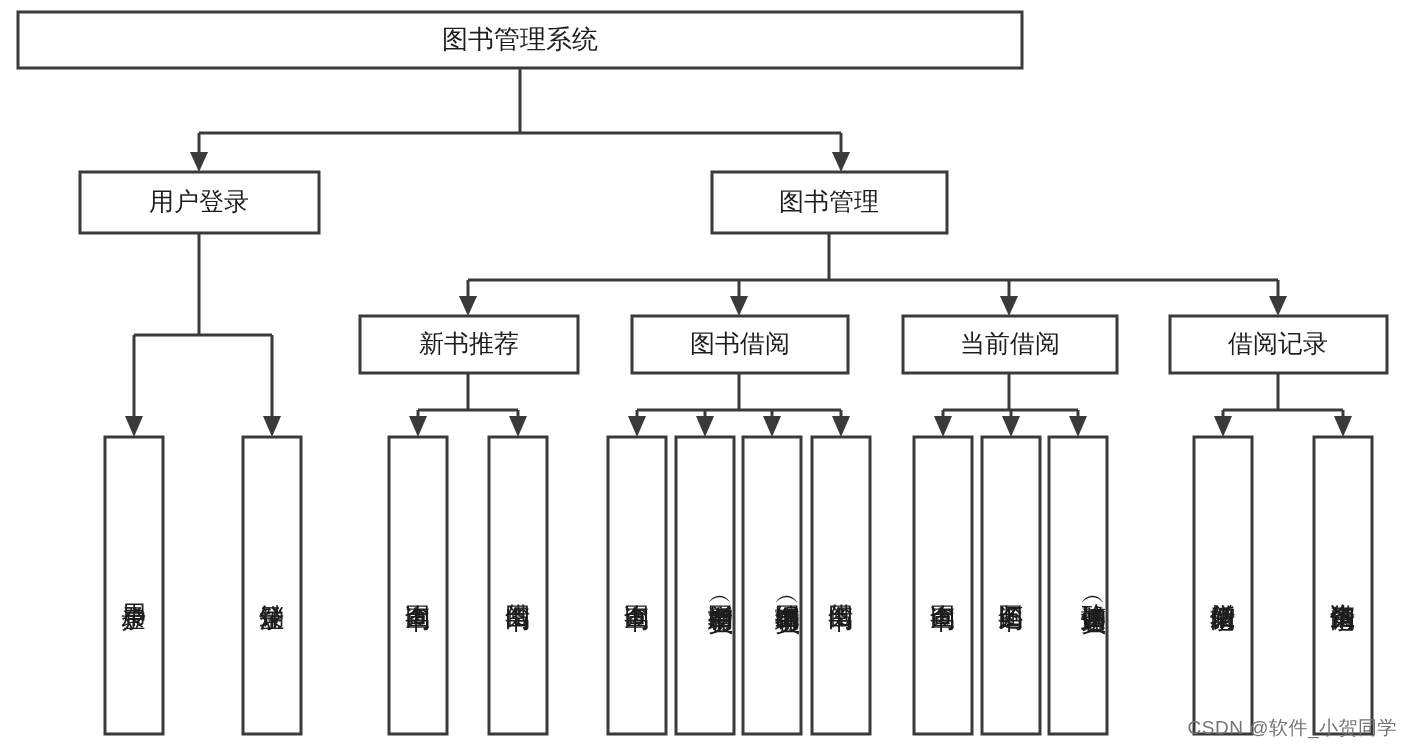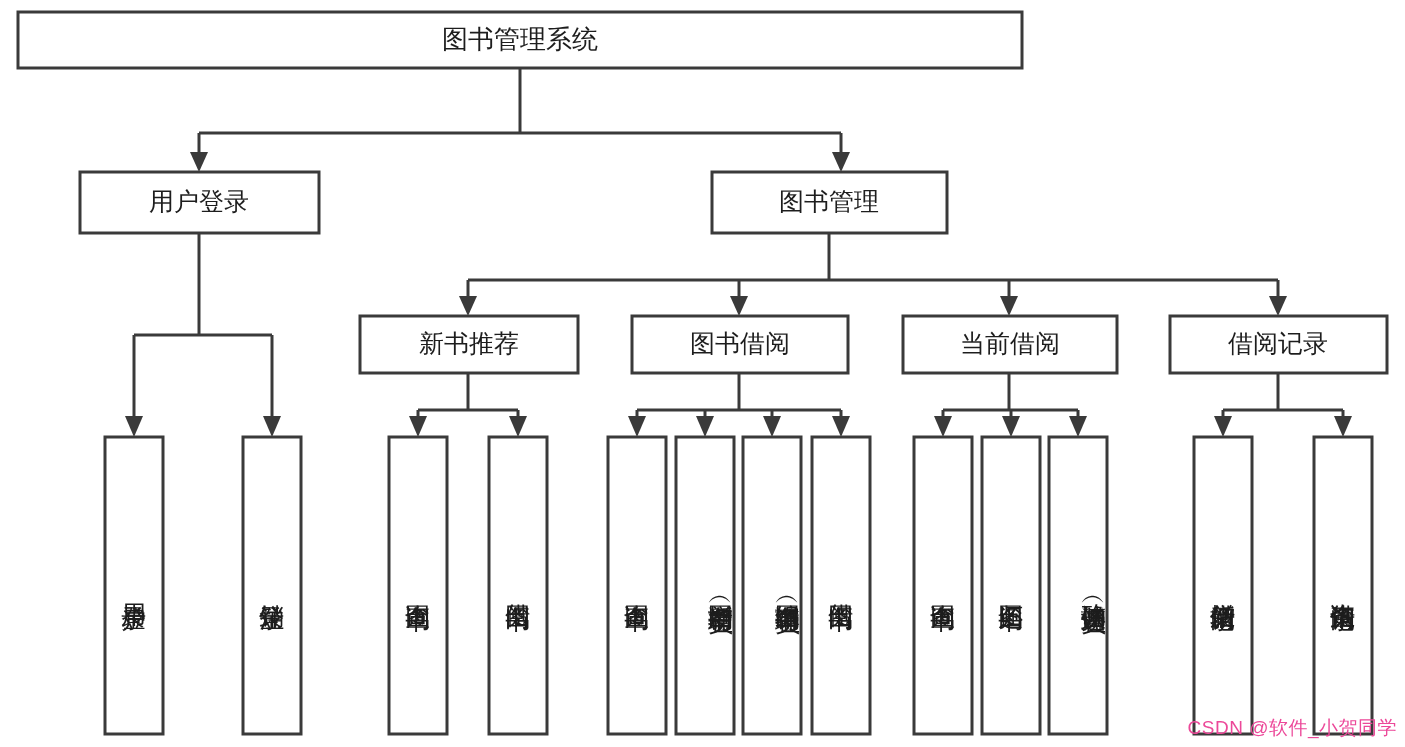--- a/index.html
+++ b/index.html
@@ -76,7 +76,7 @@
     bottom: 6px;
     font-family: "Liberation Sans", "DejaVu Sans", sans-serif;
     font-size: 19px;
-    color: #ec4899;
+    color: #737373;
     white-space: nowrap;
     letter-spacing: 0.5px;
   }

